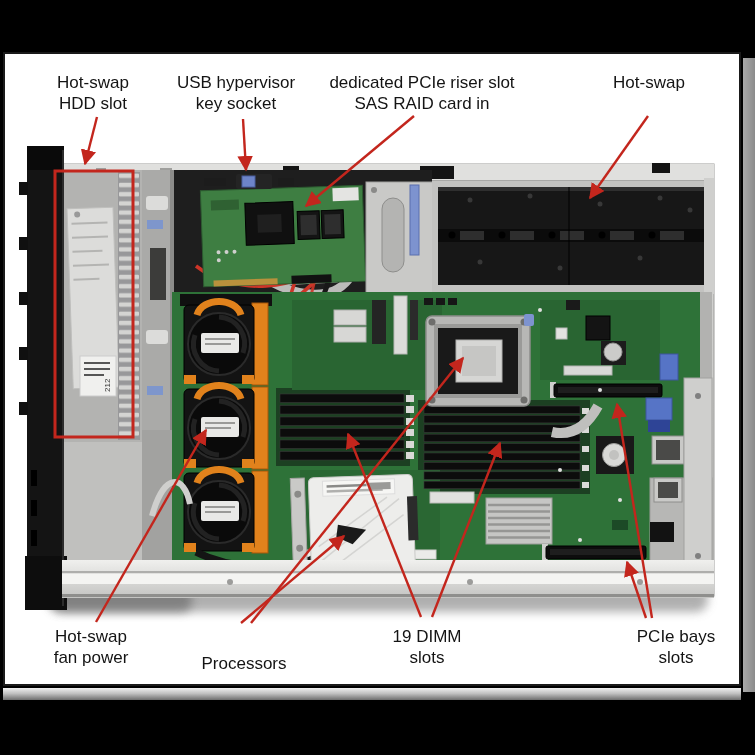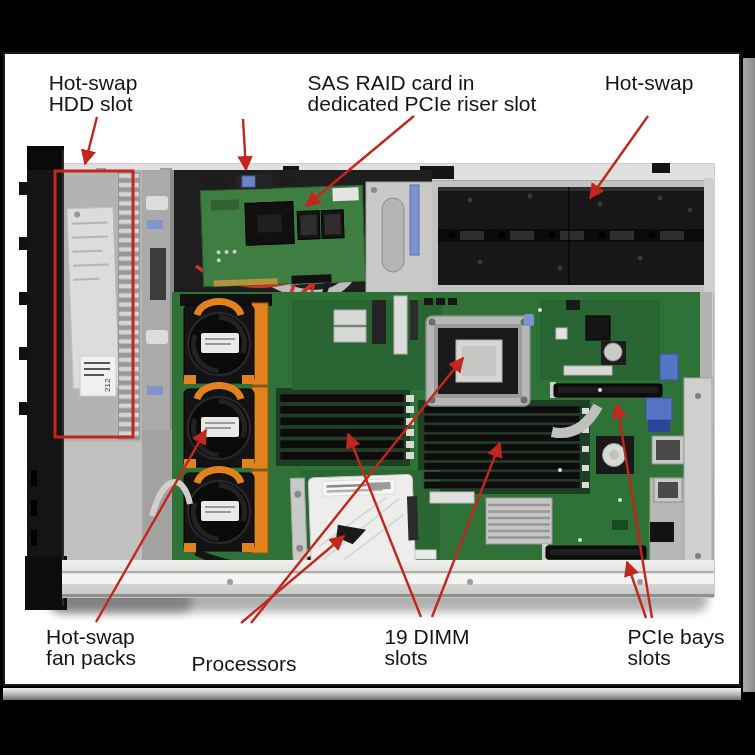--- a/index.html
+++ b/index.html
@@ -21,8 +21,8 @@
   .shadow-bottom{position:absolute;left:3px;top:688px;width:738px;height:12px;
           background:linear-gradient(to bottom,#f0f0f0 0%,#c2c2c2 45%,#6f6f6f 100%)}
   svg.layer{position:absolute;left:0;top:0;width:755px;height:755px}
-  .lbl{position:absolute;transform:translateX(-50%);text-align:left;
-       color:var(--label_text);font-size:21px;line-height:21px;white-space:nowrap}
+  .lbl{position:absolute;transform:translateX(-50%);text-align:center;
+       color:var(--label_text);font-size:17px;line-height:21px;white-space:nowrap}
   .lbl span{display:block}
   .arrow{stroke:var(--arrow_red);stroke-width:2.4;fill:none}
   .arrowhead{fill:var(--arrow_red)}

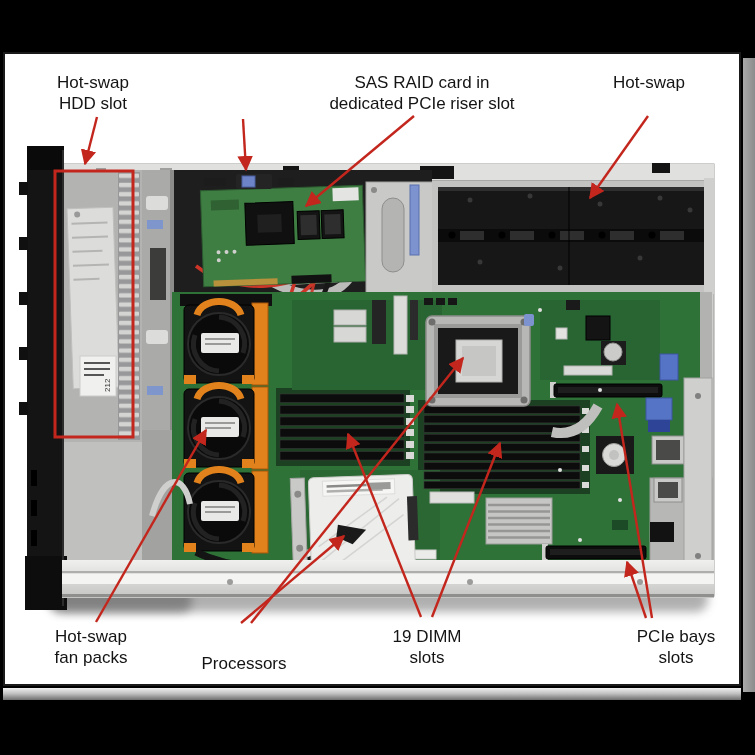--- a/index.html
+++ b/index.html
@@ -412,6 +412,10 @@
     <span>Hot-swap</span>
     <span>HDD slot</span>
   </div>
+  <div class="lbl" style="left:236px;top:72px">
+    <span>USB hypervisor</span>
+    <span>key socket</span>
+  </div>
   <div class="lbl" style="left:422px;top:72px">
     <span>SAS RAID card in</span>
     <span>dedicated PCIe riser slot</span>

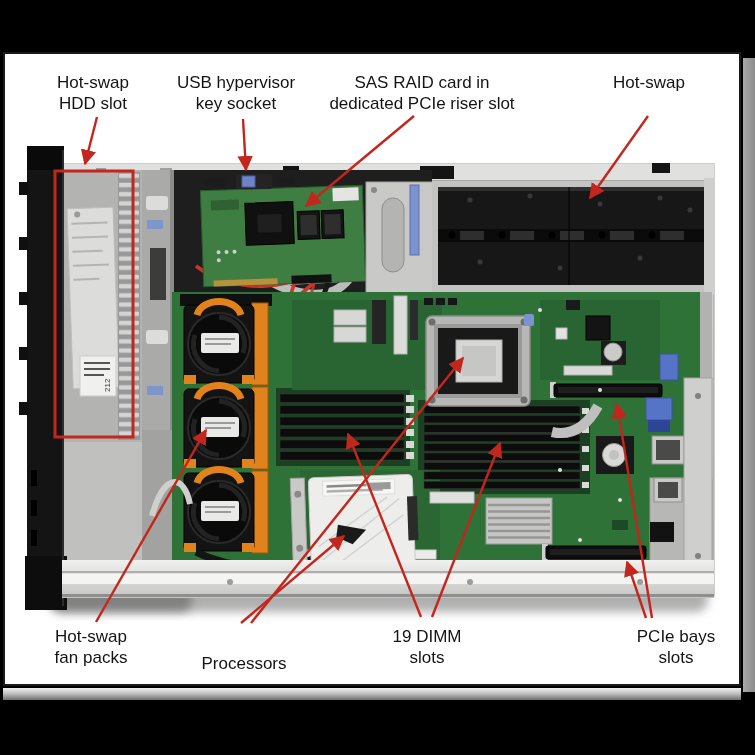--- a/index.html
+++ b/index.html
@@ -417,8 +417,8 @@
     <span>key socket</span>
   </div>
   <div class="lbl" style="left:422px;top:72px">
+    <span>dedicated PCIe riser slot</span>
     <span>SAS RAID card in</span>
-    <span>dedicated PCIe riser slot</span>
   </div>
   <div class="lbl" style="left:649px;top:72px">
     <span>Hot-swap</span>

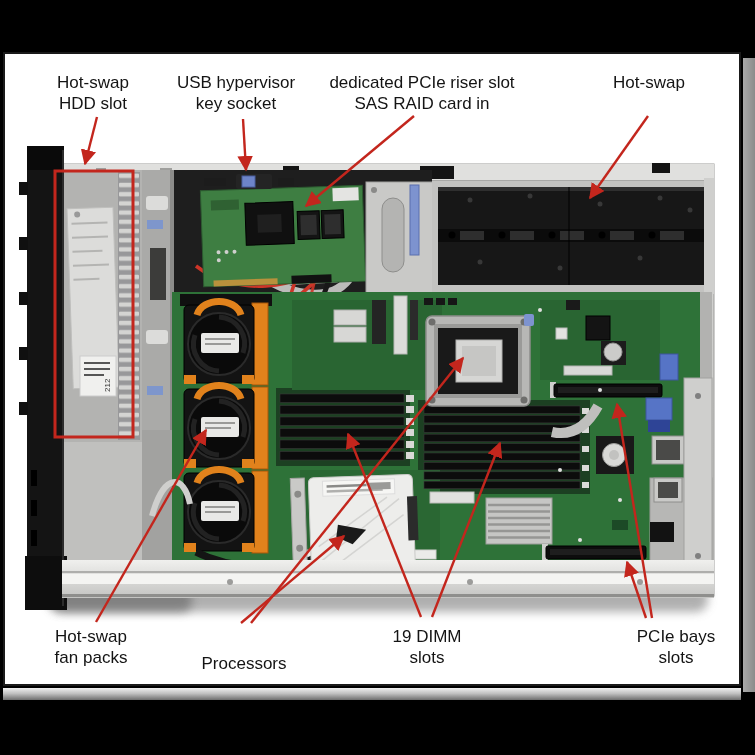--- a/index.html
+++ b/index.html
@@ -425,7 +425,7 @@
   </div>
   <div class="lbl" style="left:91px;top:626px">
     <span>Hot-swap</span>
-    <span>fan packs</span>
+    <span>fan power</span>
   </div>
   <div class="lbl" style="left:244px;top:653px">
     <span>Processors</span>

